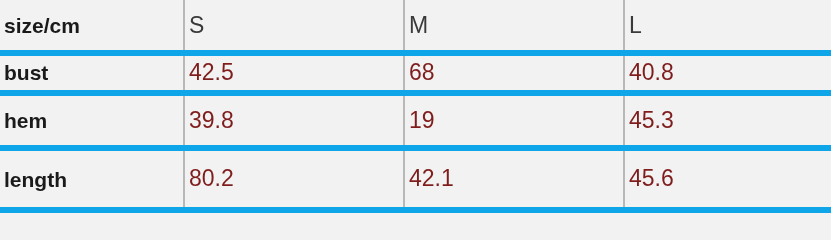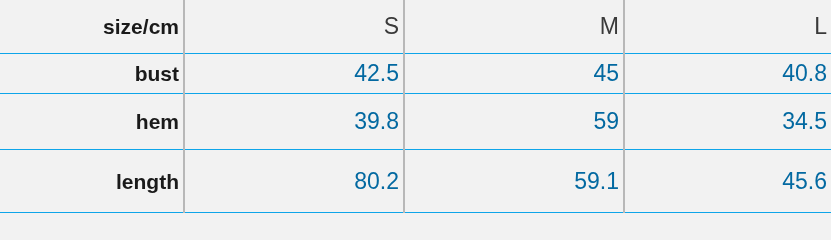--- a/index.html
+++ b/index.html
@@ -27,11 +27,11 @@
   .size-table col.c-l     { width: 207px; }
 
   .size-table td {
-    text-align: right;
+    text-align: left;
     vertical-align: middle;
     background: #f2f2f2;
     border-right: 2px solid #b8b8b8;
-    border-bottom: 1px solid #0ea5e9;
+    border-bottom: 6px solid #0ea5e9;
     padding: 0 4px;
     line-height: 1.1;
   }

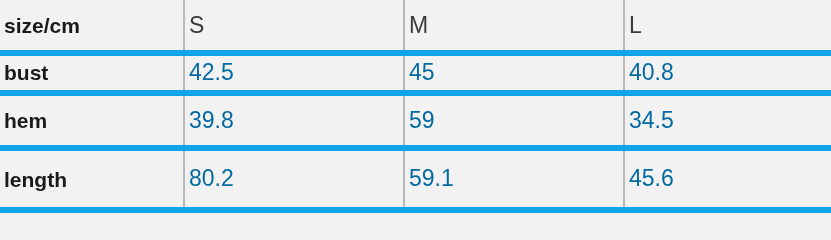--- a/index.html
+++ b/index.html
@@ -62,7 +62,7 @@
   
   .measure {
     font-weight: normal;
-    color: #0369a1;
+    color: #7f1d1d;
     font-size: 23px;
   }
 </style>

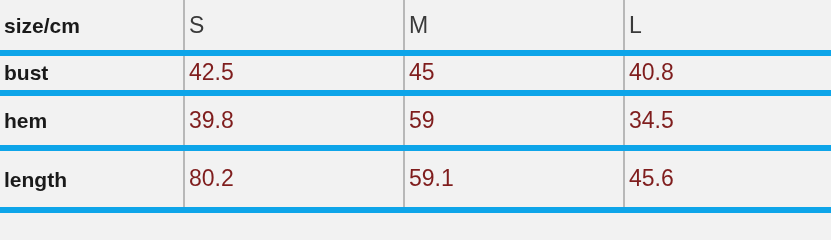--- a/index.html
+++ b/index.html
@@ -87,7 +87,7 @@
     <tr class="row-bust">
       <td class="row-label">bust</td>
       <td class="measure">42.5</td>
-      <td class="measure">45</td>
+      <td class="measure">68</td>
       <td class="measure last-col">40.8</td>
     </tr>
 

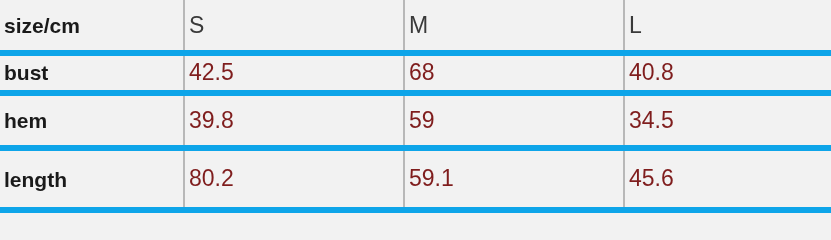--- a/index.html
+++ b/index.html
@@ -94,7 +94,7 @@
     <tr class="row-hem">
       <td class="row-label">hem</td>
       <td class="measure">39.8</td>
-      <td class="measure">59</td>
+      <td class="measure">19</td>
       <td class="measure last-col">34.5</td>
     </tr>
 

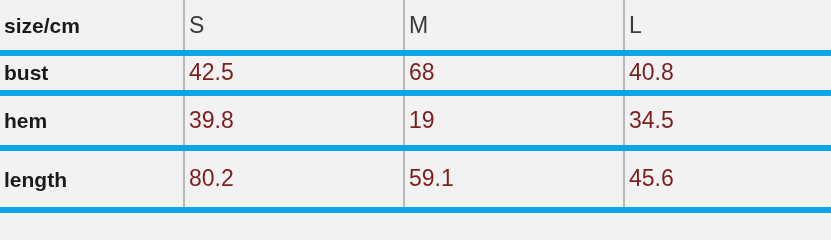--- a/index.html
+++ b/index.html
@@ -95,7 +95,7 @@
       <td class="row-label">hem</td>
       <td class="measure">39.8</td>
       <td class="measure">19</td>
-      <td class="measure last-col">34.5</td>
+      <td class="measure last-col">45.3</td>
     </tr>
 
     <tr class="row-len">

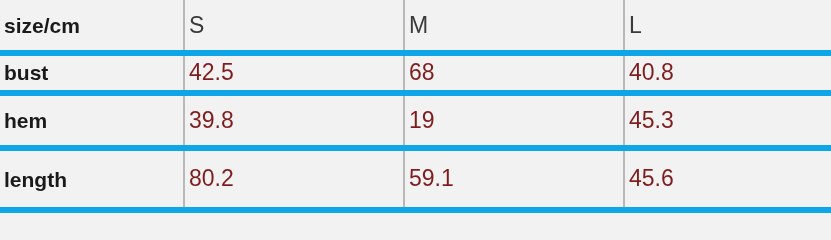--- a/index.html
+++ b/index.html
@@ -101,7 +101,7 @@
     <tr class="row-len">
       <td class="row-label">length</td>
       <td class="measure">80.2</td>
-      <td class="measure">59.1</td>
+      <td class="measure">42.1</td>
       <td class="measure last-col">45.6</td>
     </tr>
   </tbody>

